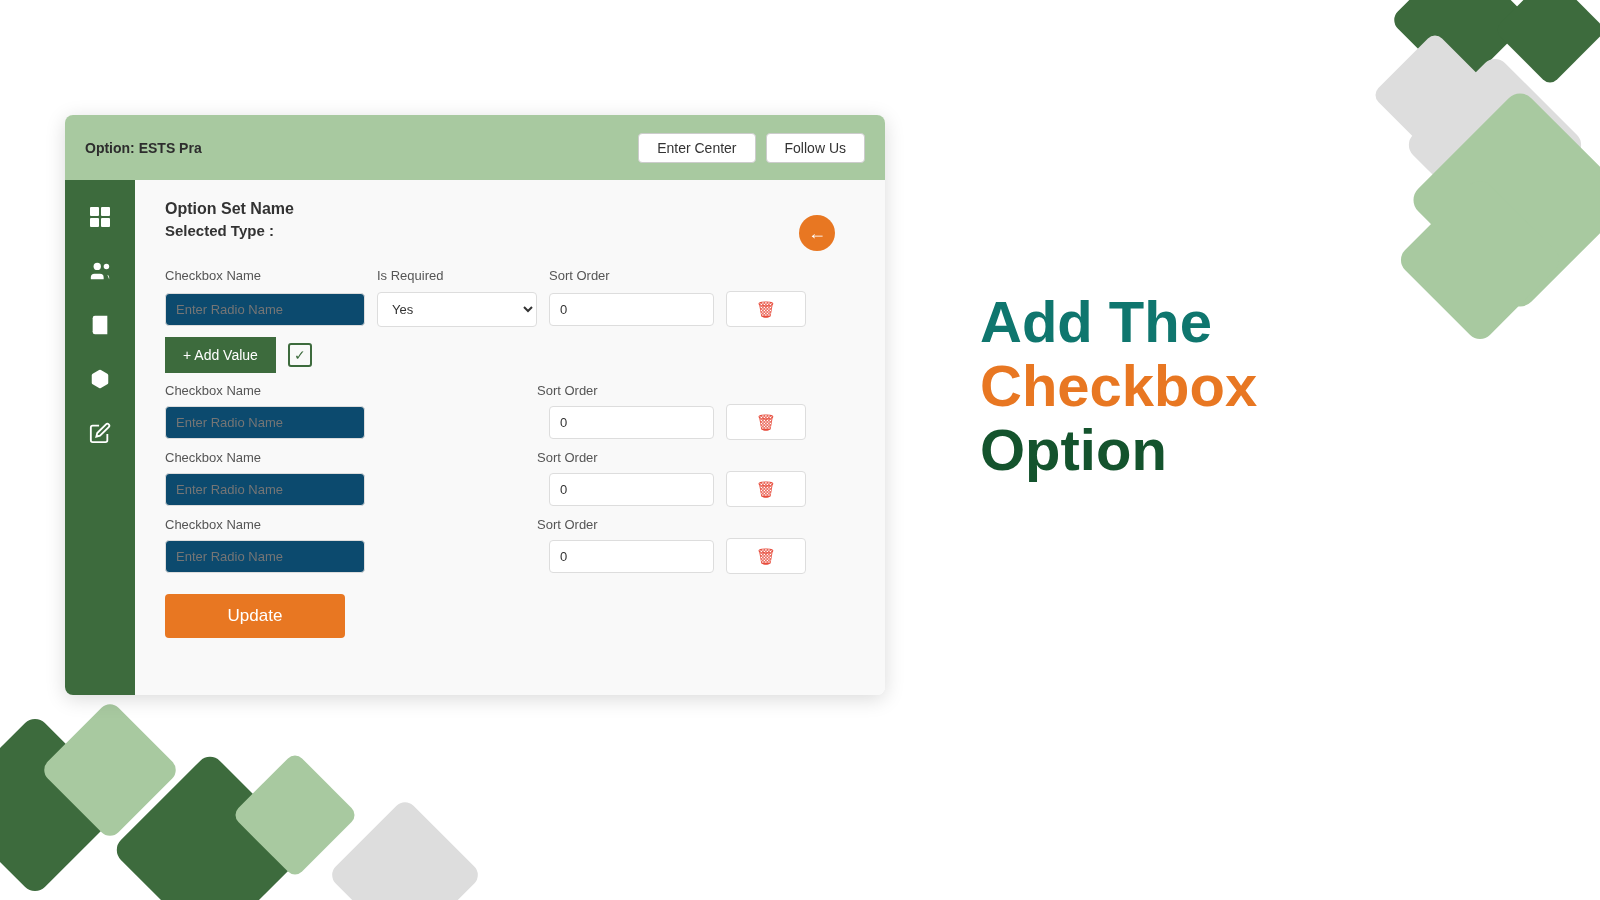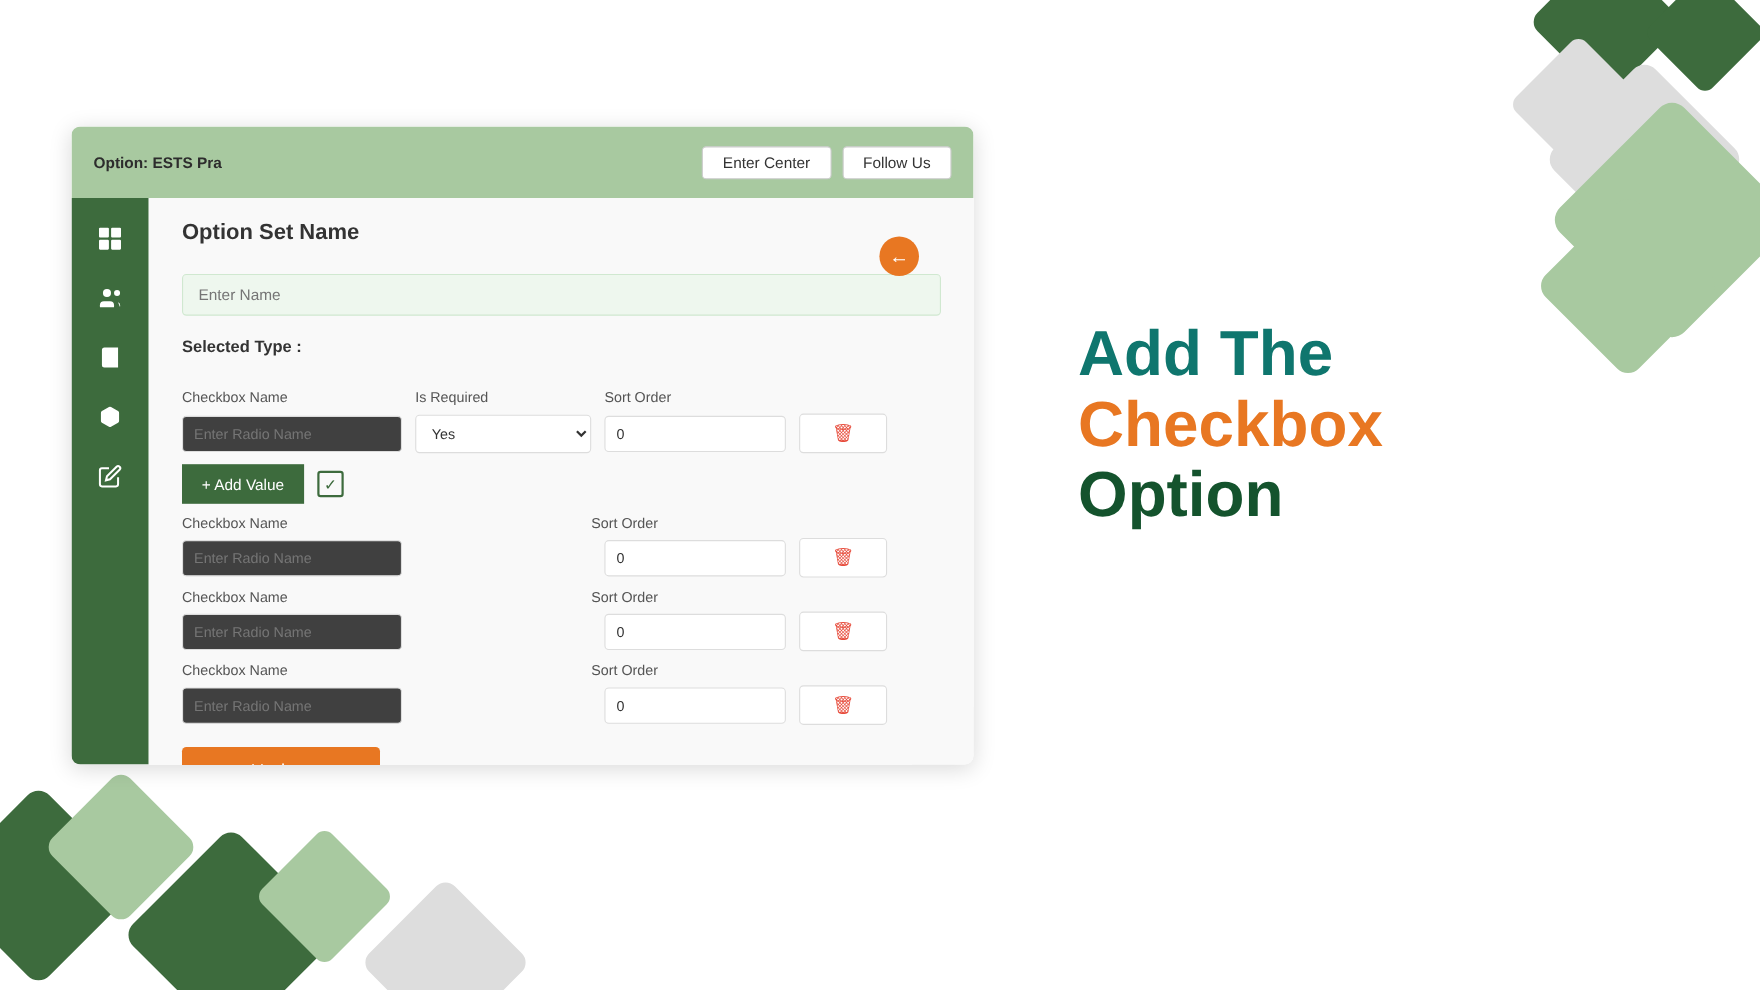--- a/index.html
+++ b/index.html
@@ -116,10 +116,10 @@
     }
 
     .section-title {
-      font-size: 20px;
+      font-size: 16px;
       font-weight: 600;
       color: #333;
-      margin-bottom: 26px;
+      margin-bottom: 4px;
     }
 
     .name-input {

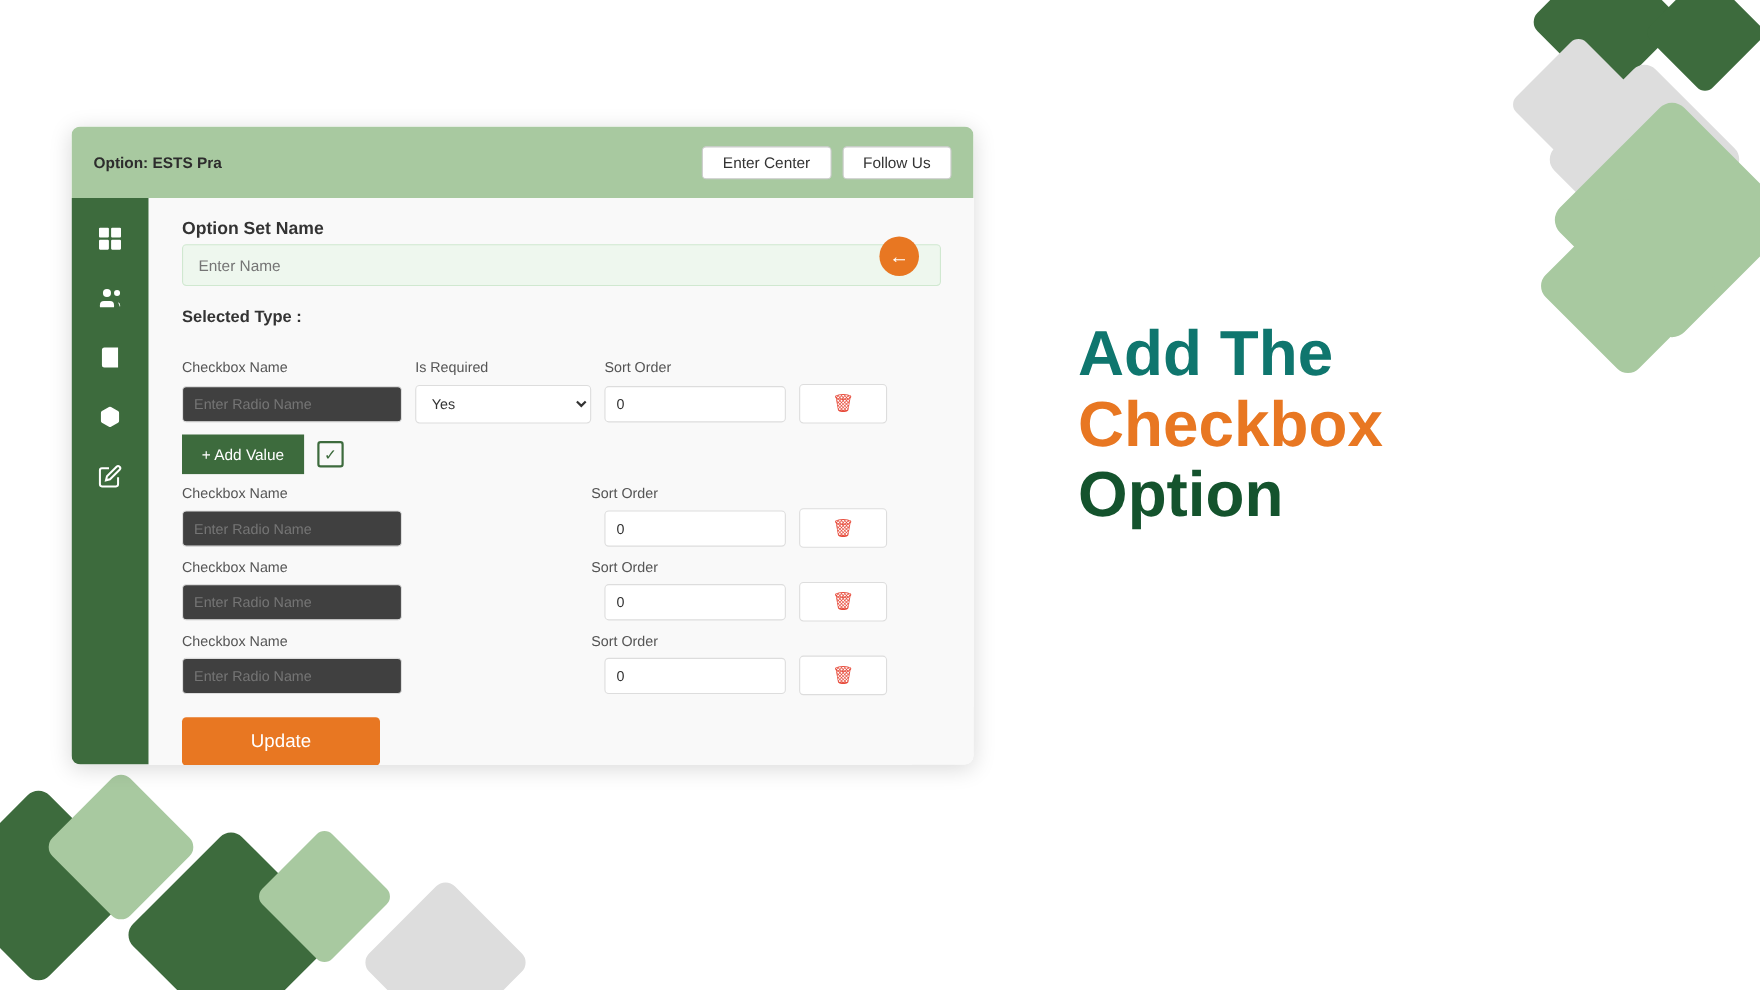--- a/index.html
+++ b/index.html
@@ -448,7 +448,6 @@
       </button>
 
       <div class="section-title">Option Set Name</div>
-      <input class="name-input" type="text" placeholder="Enter Name" style="">
 
       <div class="selected-type-label">Selected Type :</div>
 

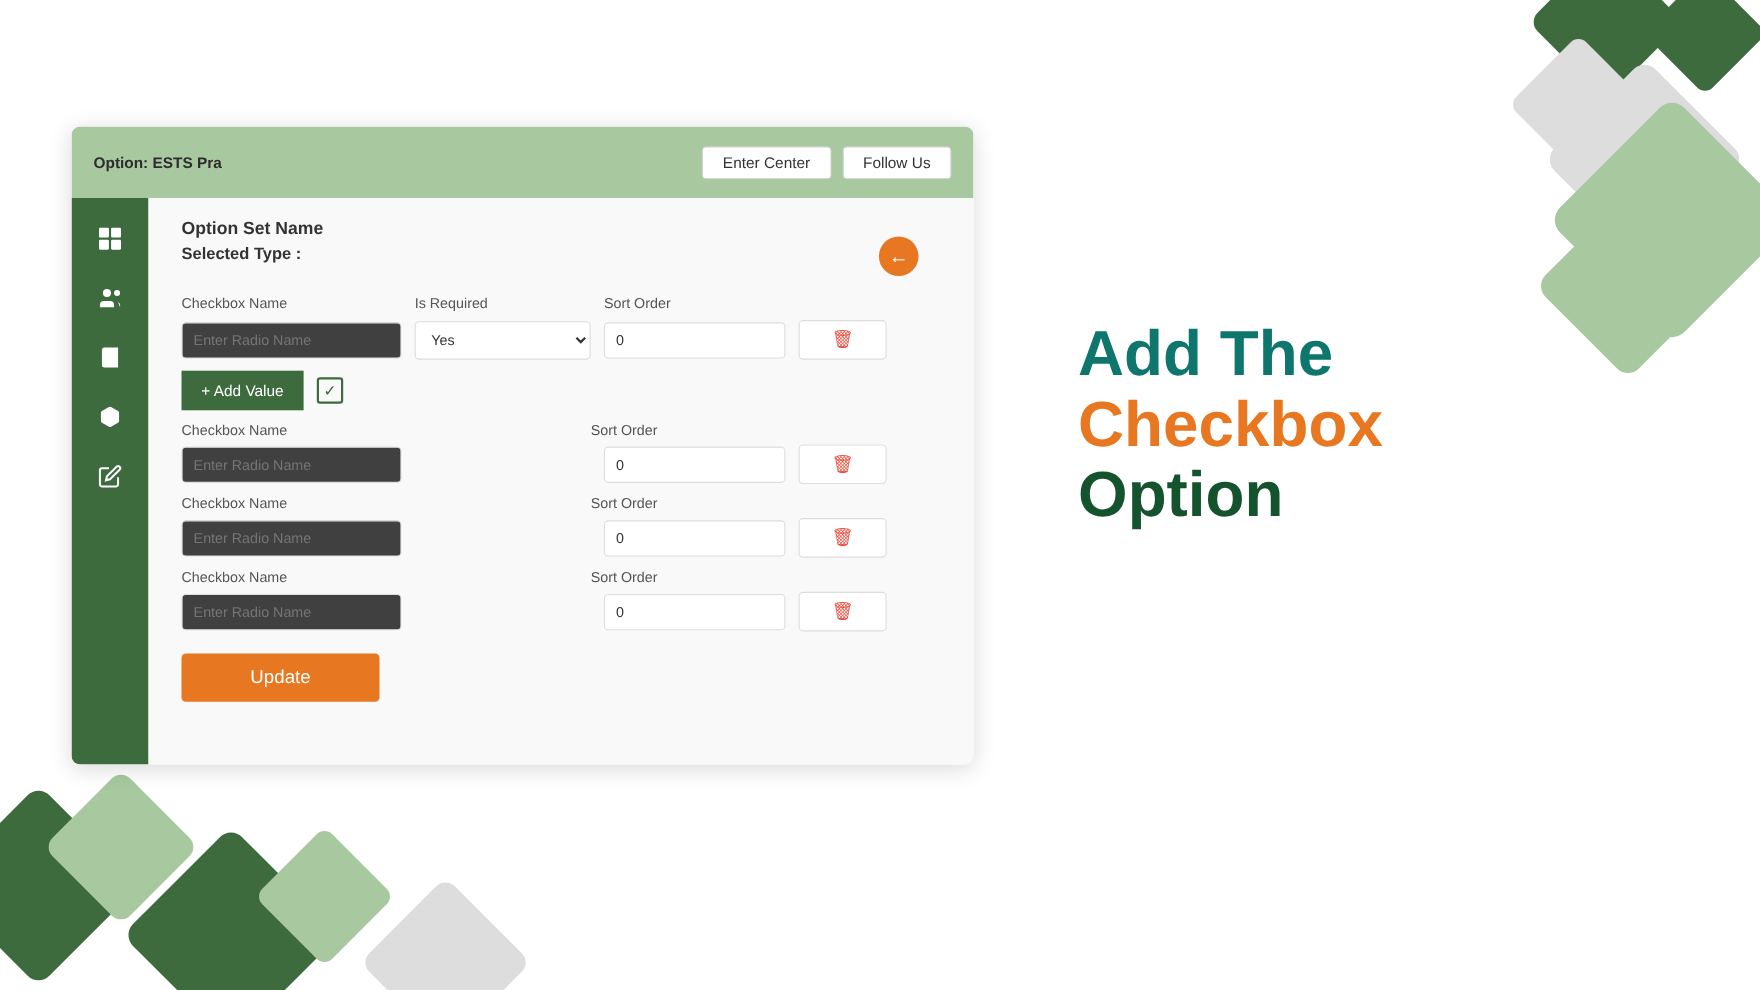--- a/index.html
+++ b/index.html
@@ -166,7 +166,7 @@
       border-radius: 4px;
       font-size: 13px;
       color: #999;
-      background: #404040;
+      background: #0c4a6e;
       outline: none;
     }
 

